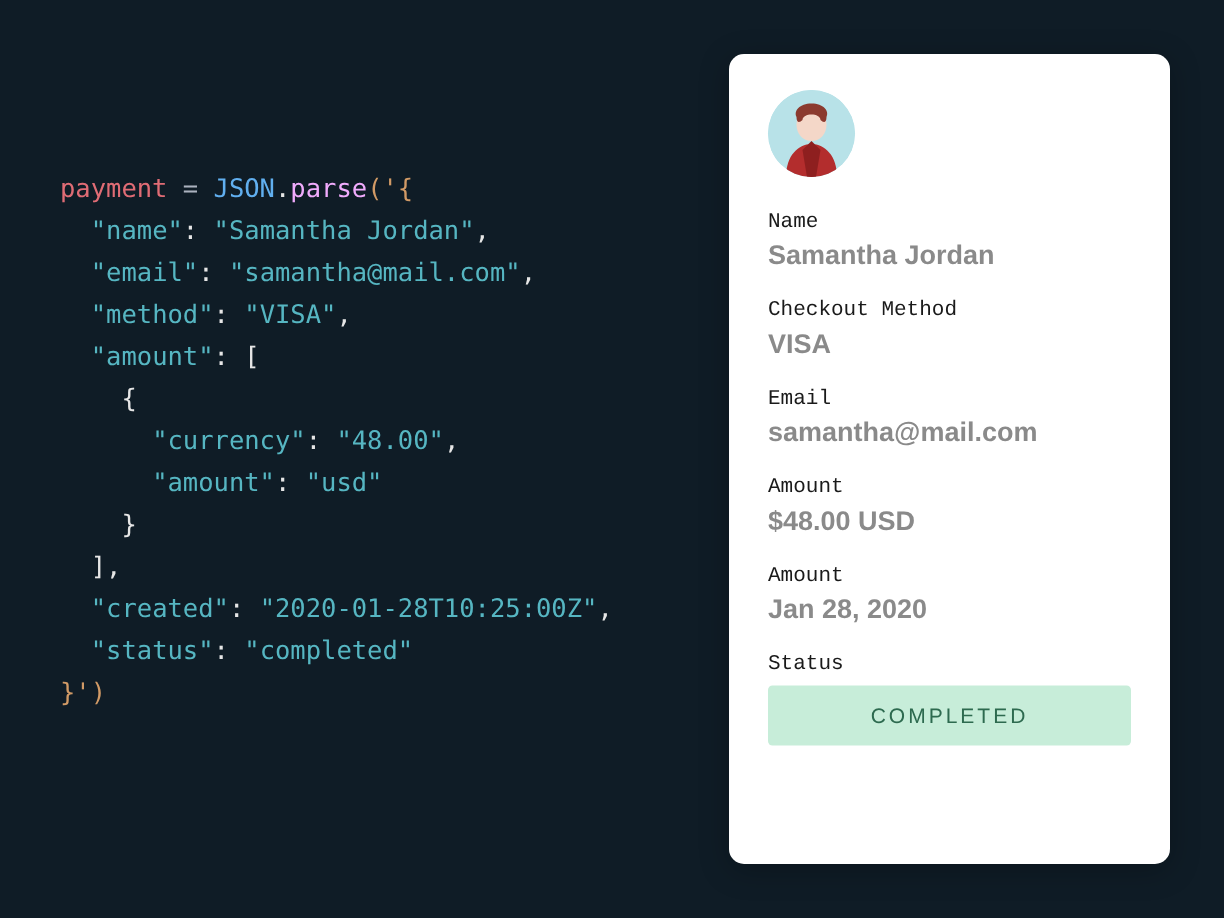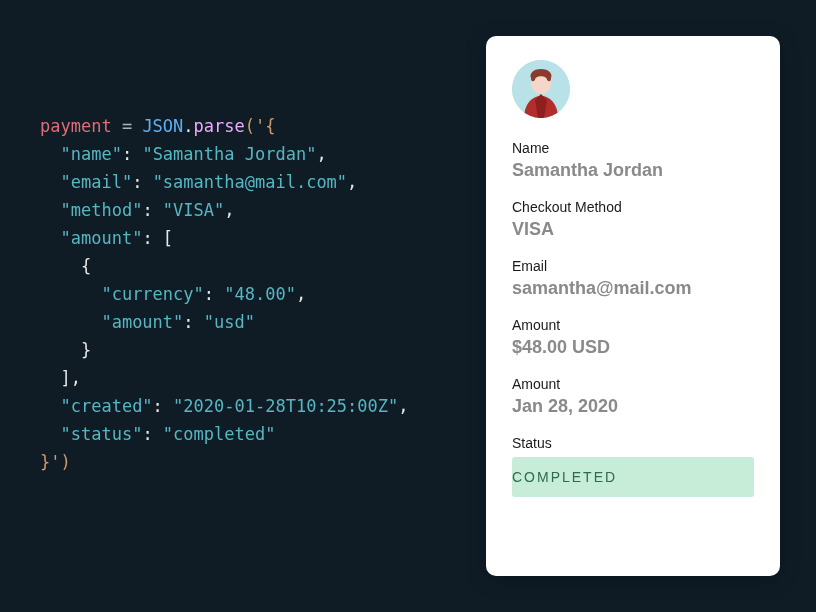--- a/index.html
+++ b/index.html
@@ -60,6 +60,7 @@
       color: #1a1a1a;
       font-weight: 500;
       margin-bottom: 4px;
+      font-family: Liberation Mono, monospace;
     }
     .field-value {
       font-size: 18px;

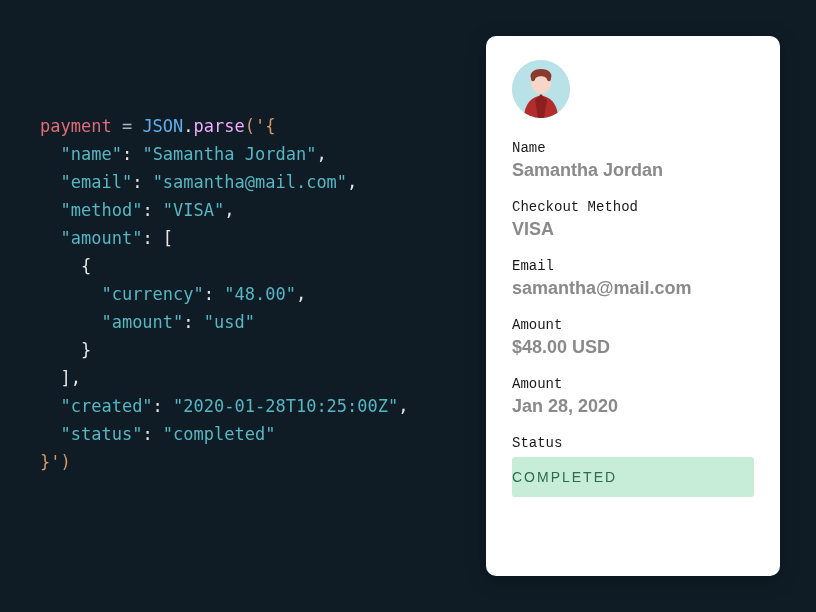--- a/index.html
+++ b/index.html
@@ -72,7 +72,7 @@
       background: #c7edd9;
       color: #2d6a4f;
       border-radius: 3px;
-      text-align: left;
+      text-align: center;
       padding: 12px 0;
       font-size: 14px;
       letter-spacing: 2px;

